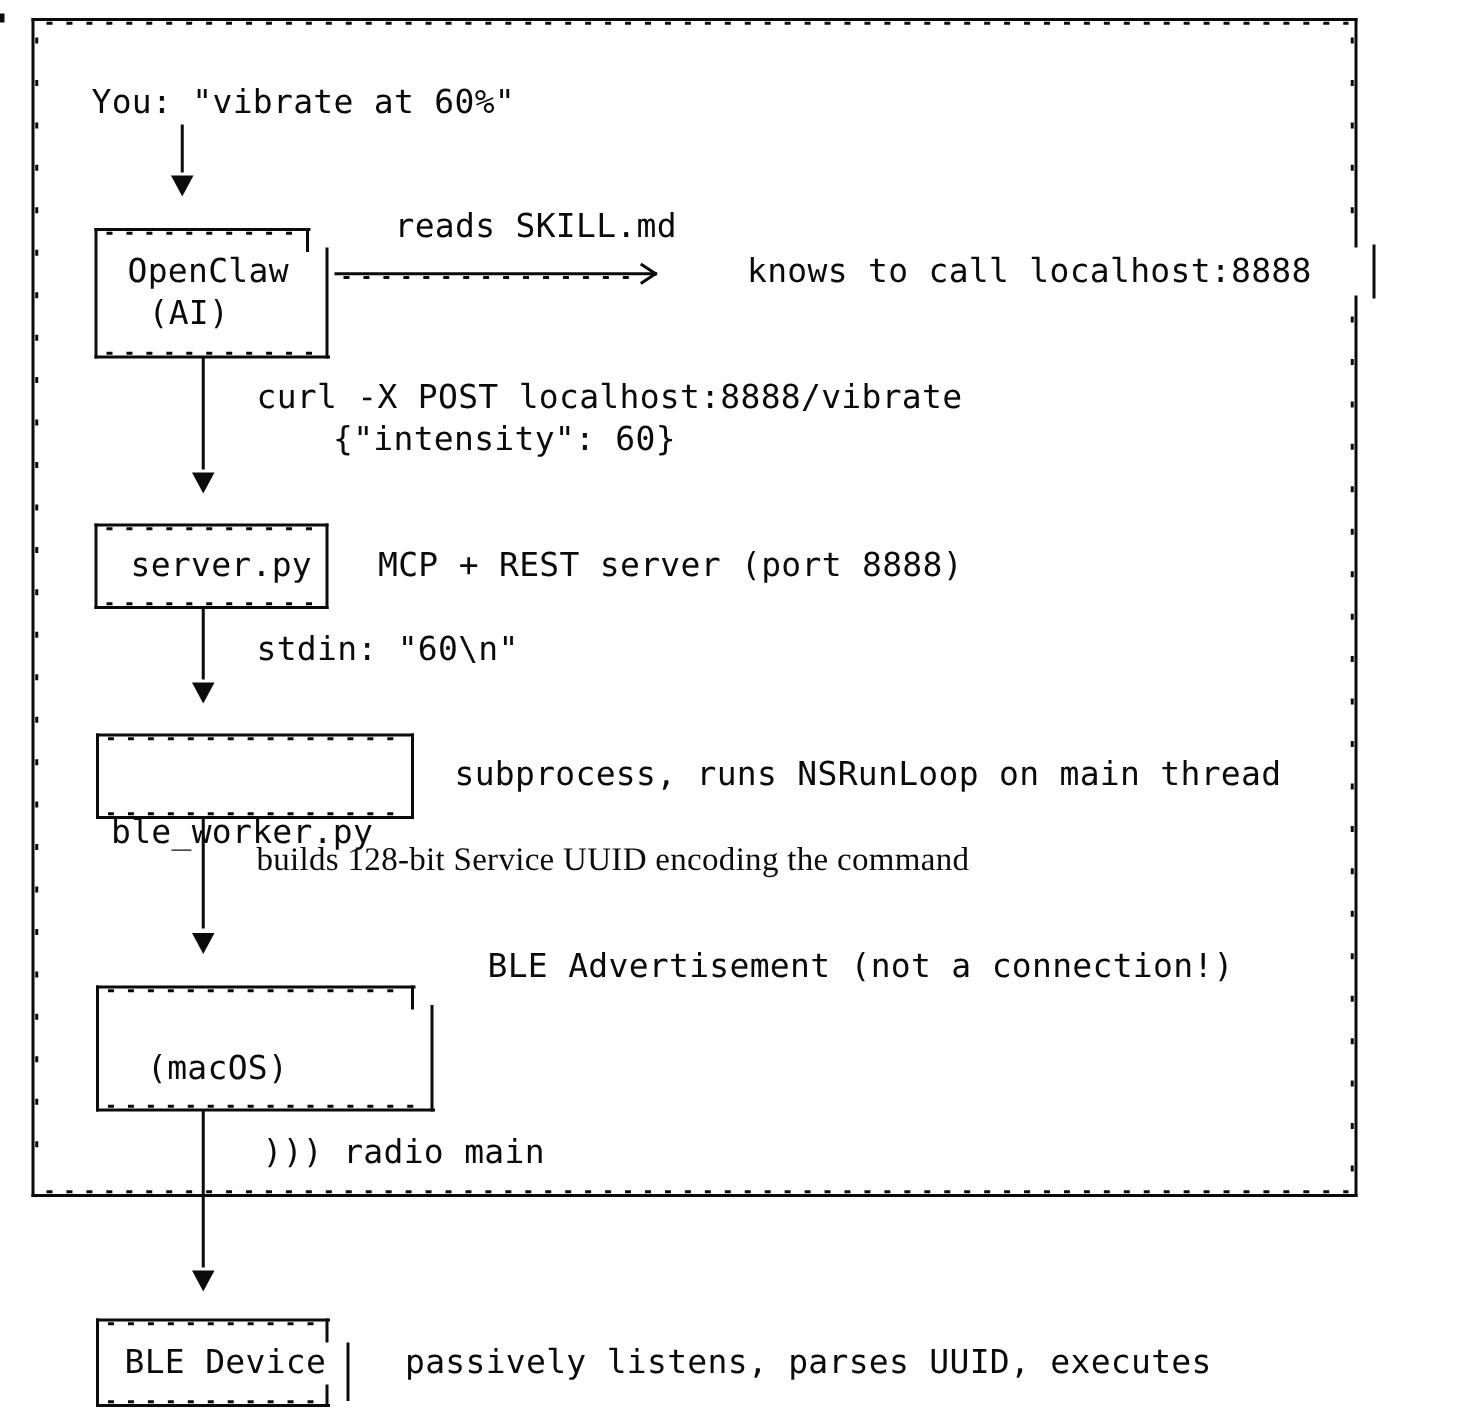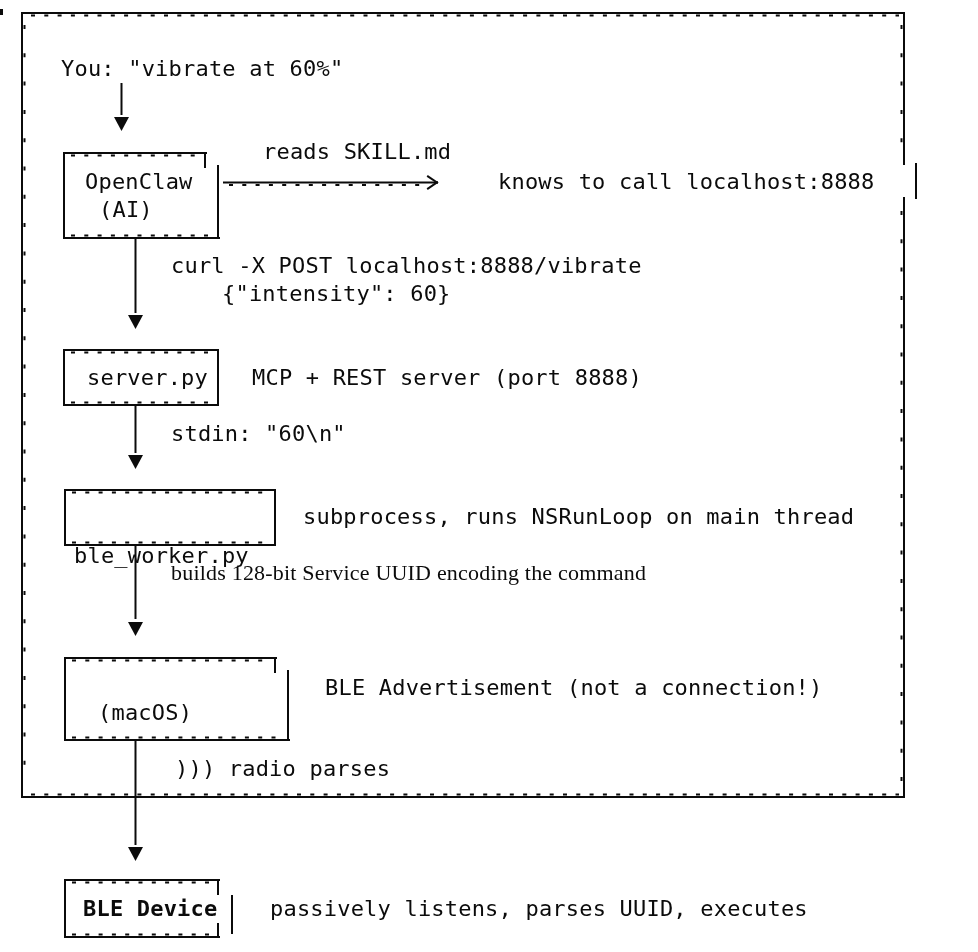--- a/index.html
+++ b/index.html
@@ -172,7 +172,7 @@
   <div class="t" style="left:171px; top:559px;font-family:Liberation Serif, serif;">builds 128-bit Service UUID encoding the command</div>
 
   <div class="t" style="left:98px;  top:699px;">(macOS)</div>
-  <div class="t" style="left:325px; top:674px;">BLE Advertisement (not a connection!)</div>
+  <div class="t" style="left:325px; top:631px;">BLE Advertisement (not a connection!)</div>
 
   <div class="t" style="left:175px; top:755px;">))) radio parses</div>
 

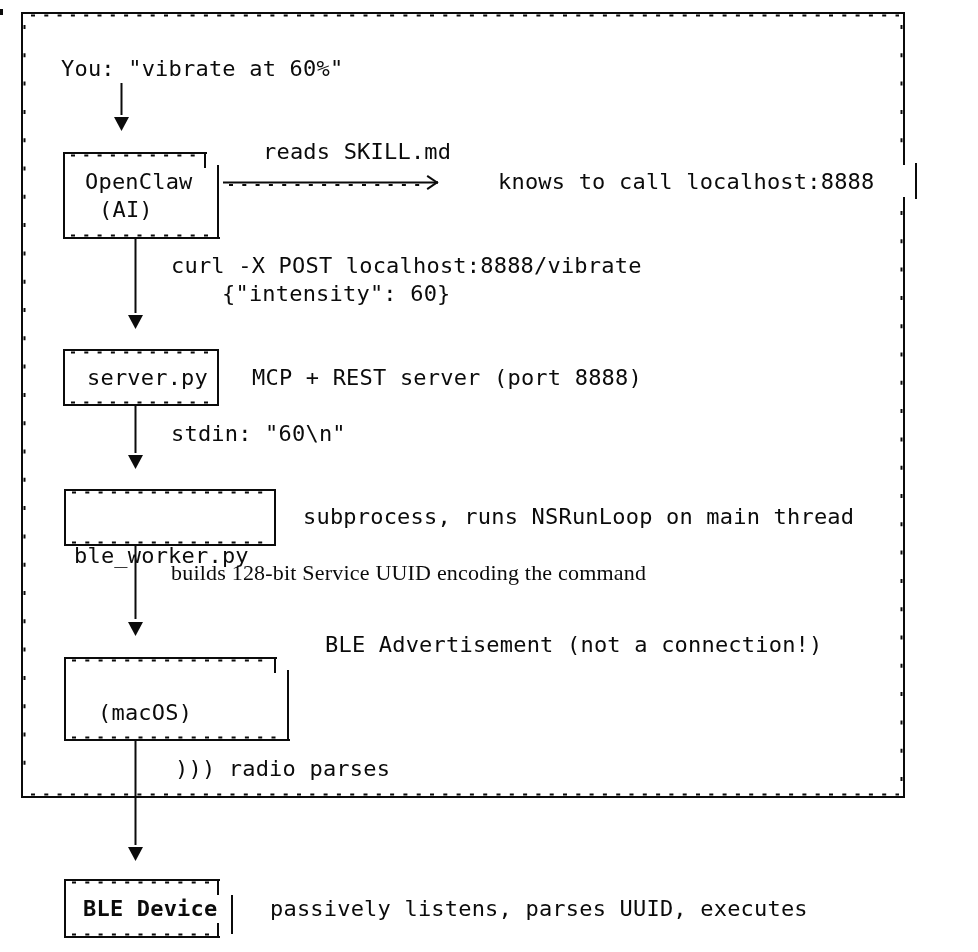--- a/index.html
+++ b/index.html
@@ -174,7 +174,7 @@
   <div class="t" style="left:98px;  top:699px;">(macOS)</div>
   <div class="t" style="left:325px; top:631px;">BLE Advertisement (not a connection!)</div>
 
-  <div class="t" style="left:175px; top:755px;">))) radio parses</div>
+  <div class="t" style="left:175px; top:755px;">))) radio main</div>
 
   <div class="t" style="left:83px;  top:895px;font-weight:bold;">BLE Device</div>
   <div class="t" style="left:270px; top:895px;">passively listens, parses UUID, executes</div>

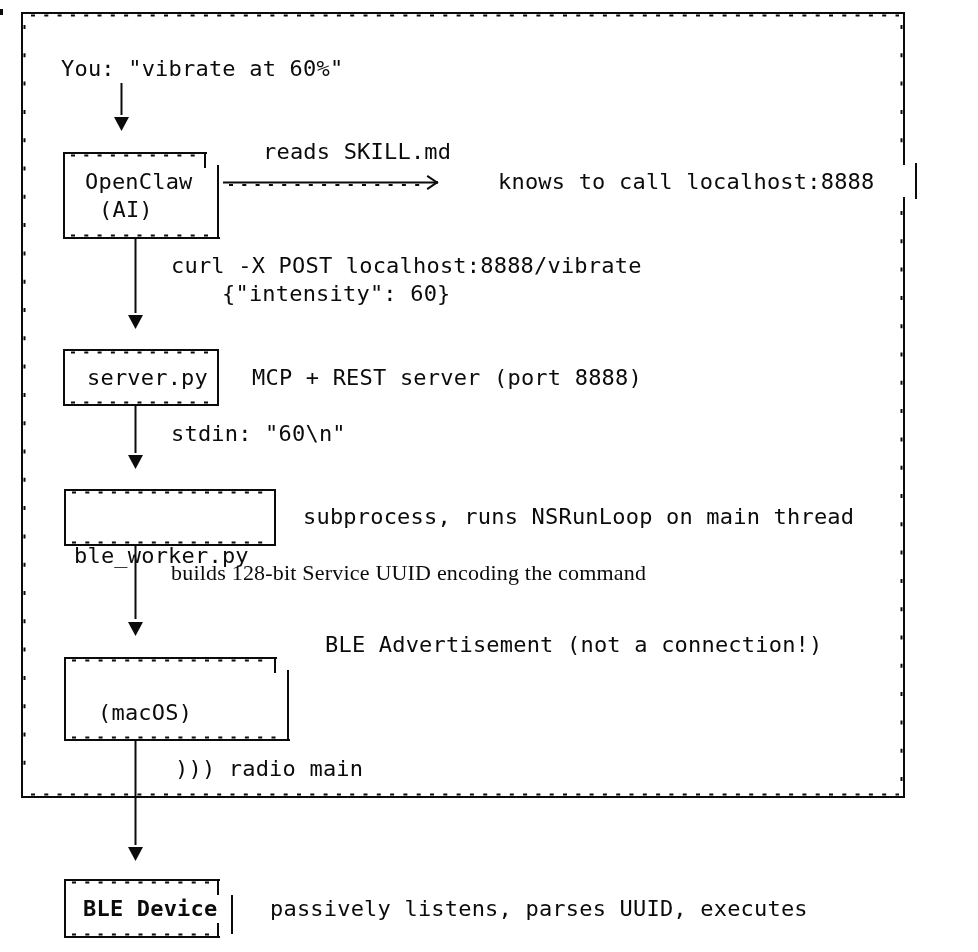--- a/index.html
+++ b/index.html
@@ -176,7 +176,7 @@
 
   <div class="t" style="left:175px; top:755px;">))) radio main</div>
 
-  <div class="t" style="left:83px;  top:895px;font-weight:bold;">BLE Device</div>
+  <div class="t" style="left:83px;  top:895px;">BLE Device</div>
   <div class="t" style="left:270px; top:895px;">passively listens, parses UUID, executes</div>
 
 </div>

